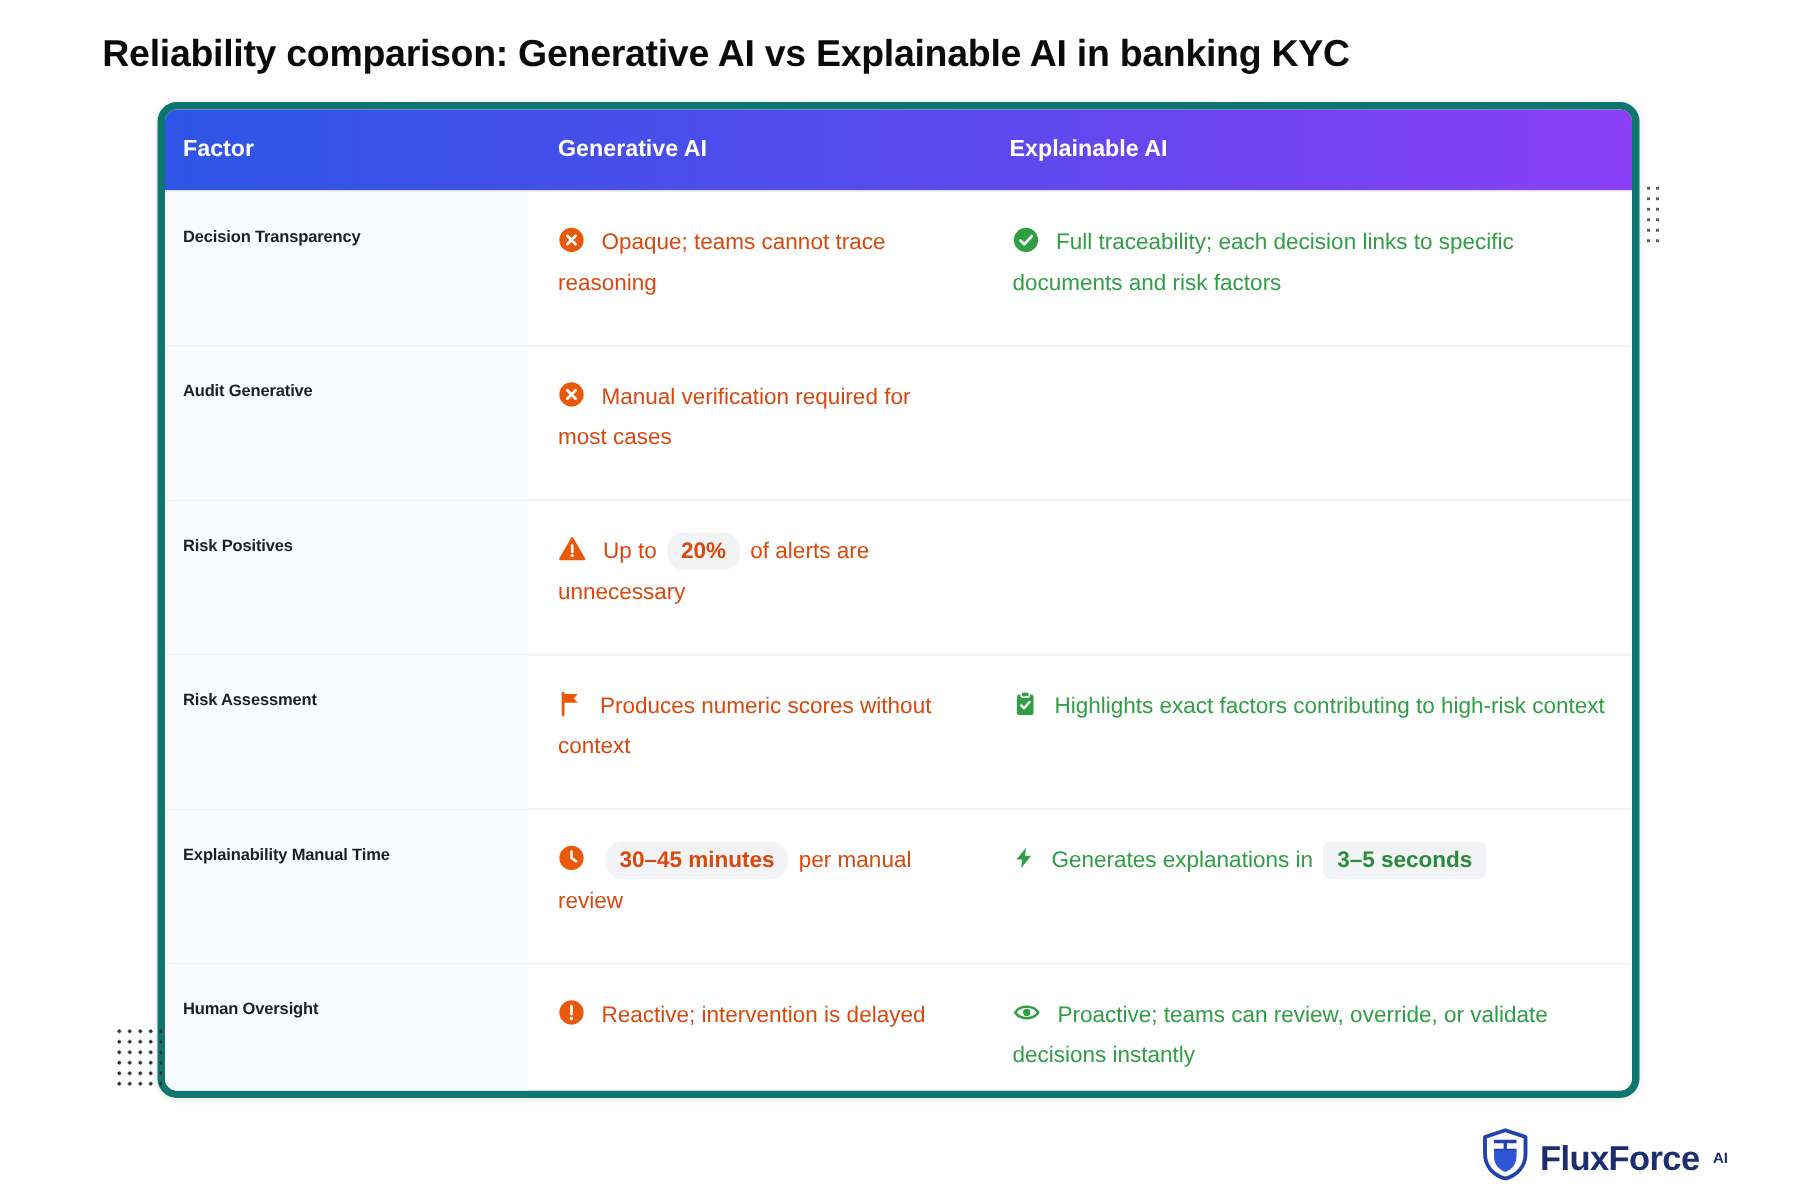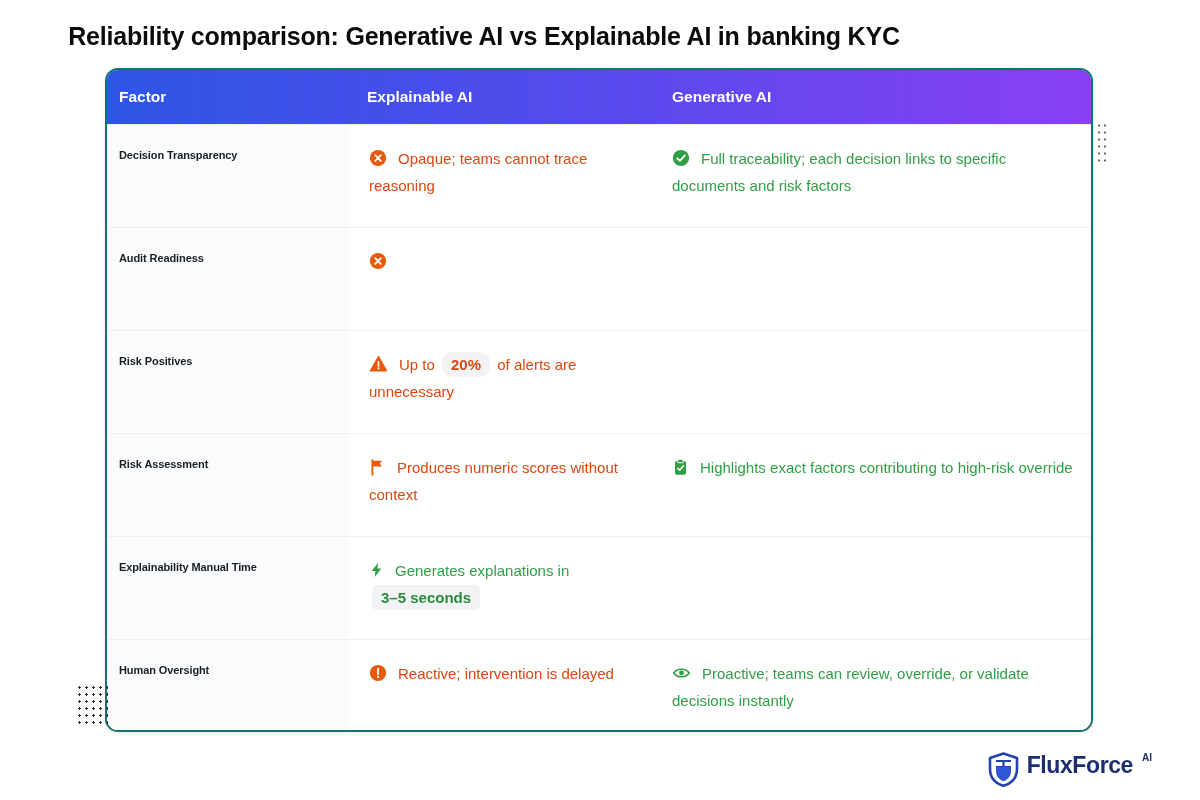--- a/index.html
+++ b/index.html
@@ -14,7 +14,7 @@
   }
   .table-card{
     position:absolute;left:105px;top:68px;width:988px;height:664px;
-    border:2px solid #0f766e;border-radius:13px;overflow:hidden;background:#e5e5e5;
+    border:5px solid #0f766e;border-radius:13px;overflow:hidden;background:#e5e5e5;
     box-shadow:0 1px 4px rgba(20,24,40,.10);box-sizing:border-box;
   }
   .thead{

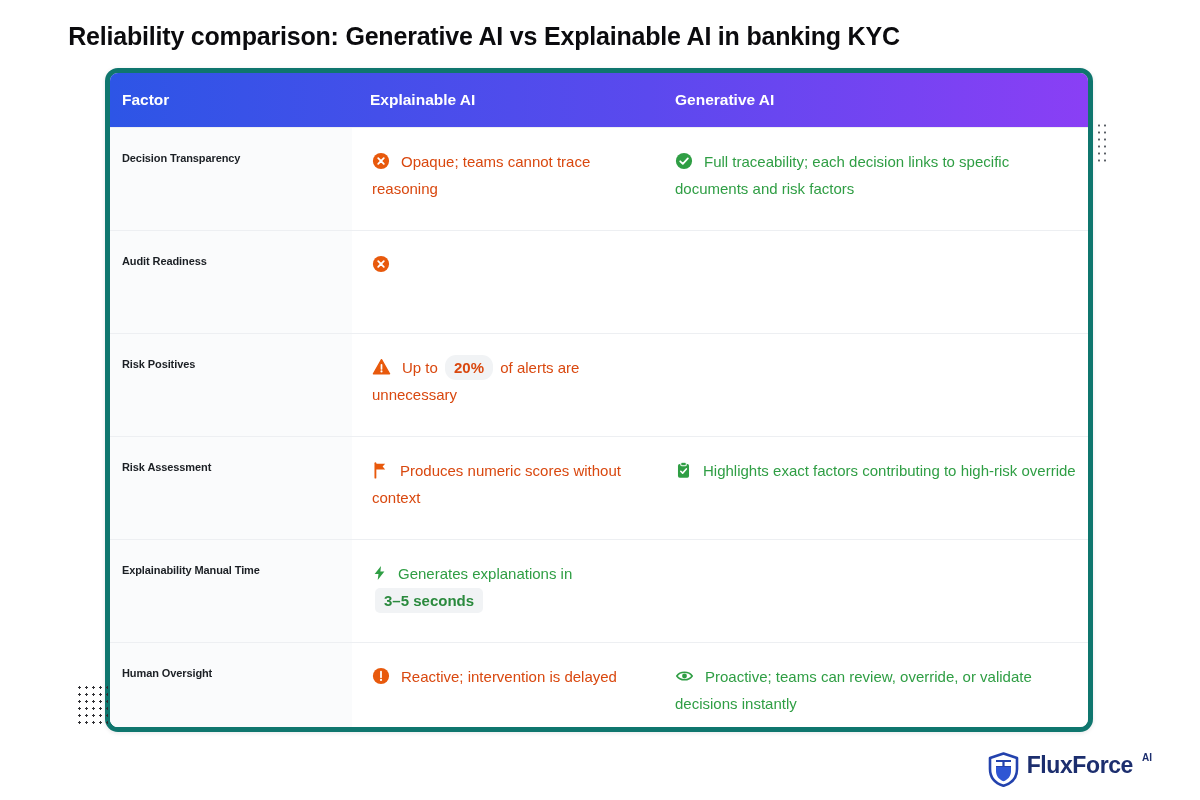--- a/index.html
+++ b/index.html
@@ -73,8 +73,8 @@
 <div class="table-card">
   <div class="thead">
     <div class="th factor">Factor</div>
+    <div class="th gen">Generative AI</div>
     <div class="th exp">Explainable AI</div>
-    <div class="th gen">Generative AI</div>
   </div>
   <div id="tbody">
       <div class="trow">

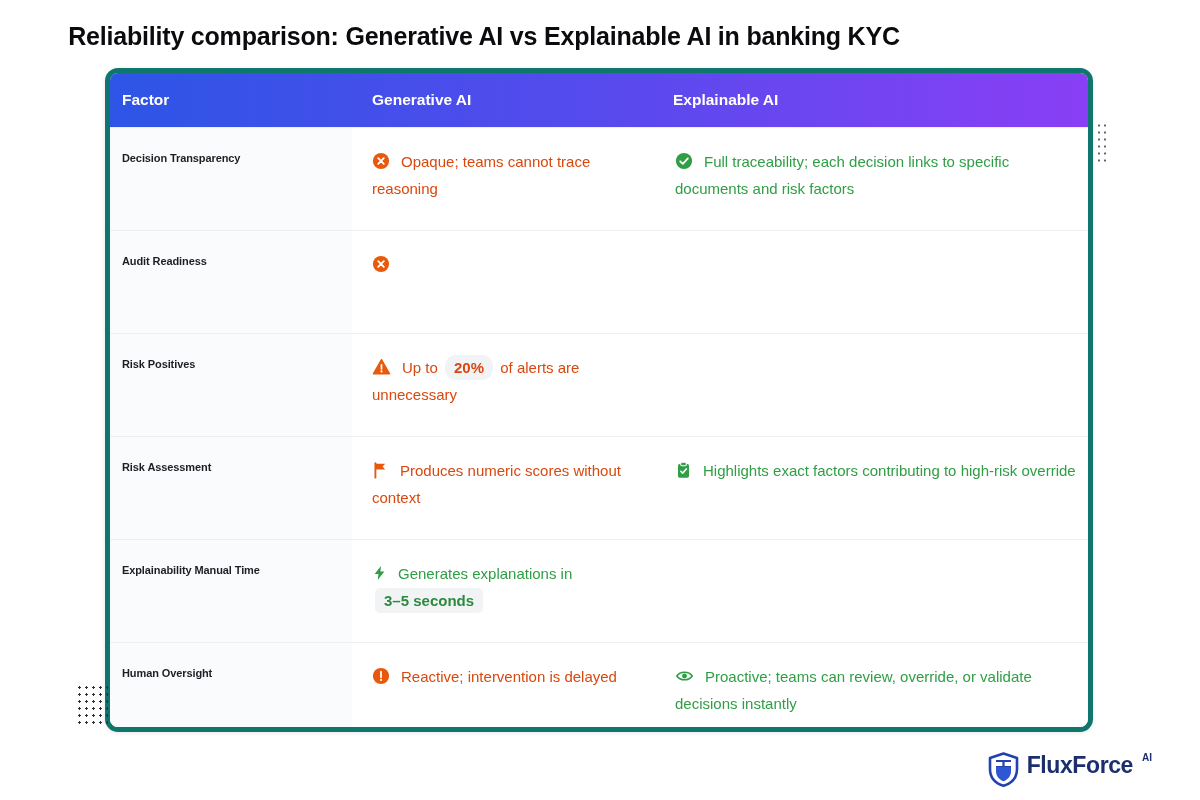--- a/index.html
+++ b/index.html
@@ -89,7 +89,7 @@
             </svg></span><span class="txt">Full traceability; each decision links to specific documents and risk factors</span></div>
       </div>
       <div class="trow">
-        <div class="cell factor">Audit Readiness</div>
+        <div class="cell factor">Audit Generative</div>
         <div class="cell content negative"><span class="cicon"><svg width="18" height="18" viewBox="0 0 20 20">
               <circle cx="10" cy="10" r="9" fill="#e8590c"></circle>
               <path d="M6.9 6.9 L13.1 13.1 M13.1 6.9 L6.9 13.1" stroke="#fff" stroke-width="2" stroke-linecap="round"></path>

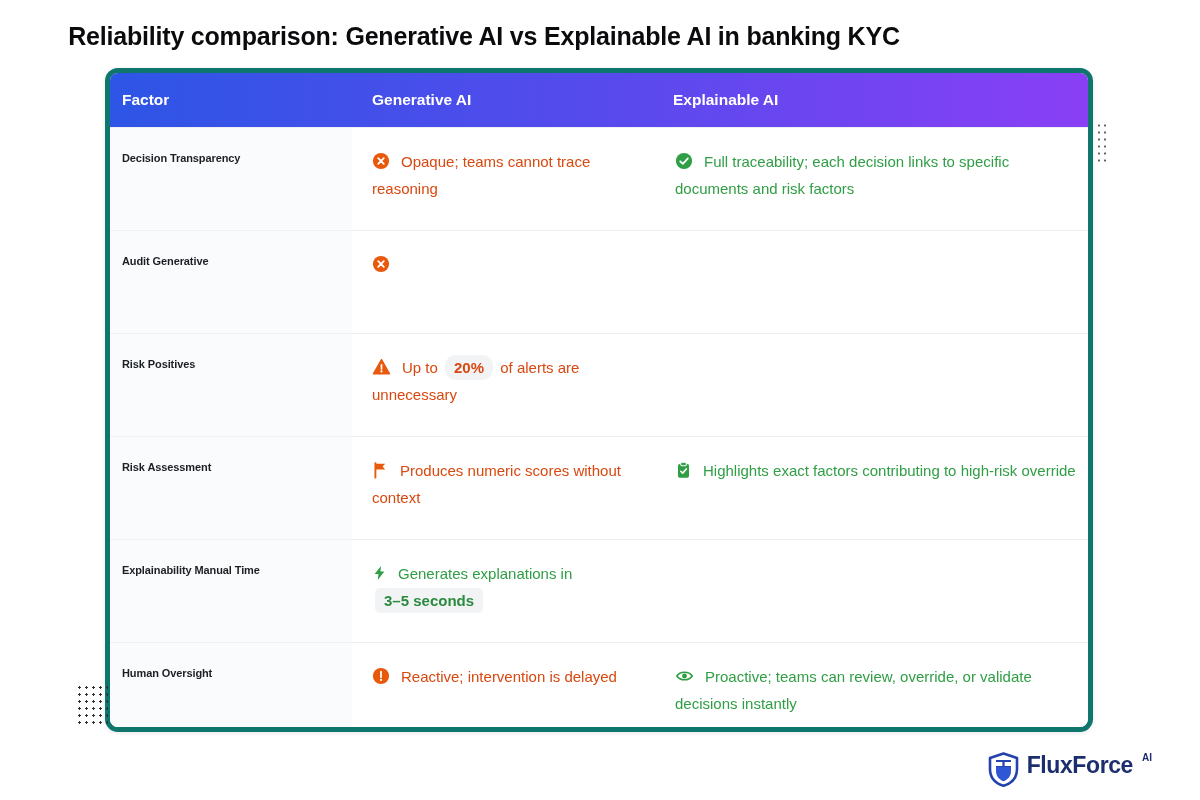--- a/index.html
+++ b/index.html
@@ -93,7 +93,7 @@
         <div class="cell content negative"><span class="cicon"><svg width="18" height="18" viewBox="0 0 20 20">
               <circle cx="10" cy="10" r="9" fill="#e8590c"></circle>
               <path d="M6.9 6.9 L13.1 13.1 M13.1 6.9 L6.9 13.1" stroke="#fff" stroke-width="2" stroke-linecap="round"></path>
-            </svg></span></div>
+            </svg></span><span class="txt">Manual verification required for most cases</span></div>
       </div>
       <div class="trow">
         <div class="cell factor">Risk Positives</div>

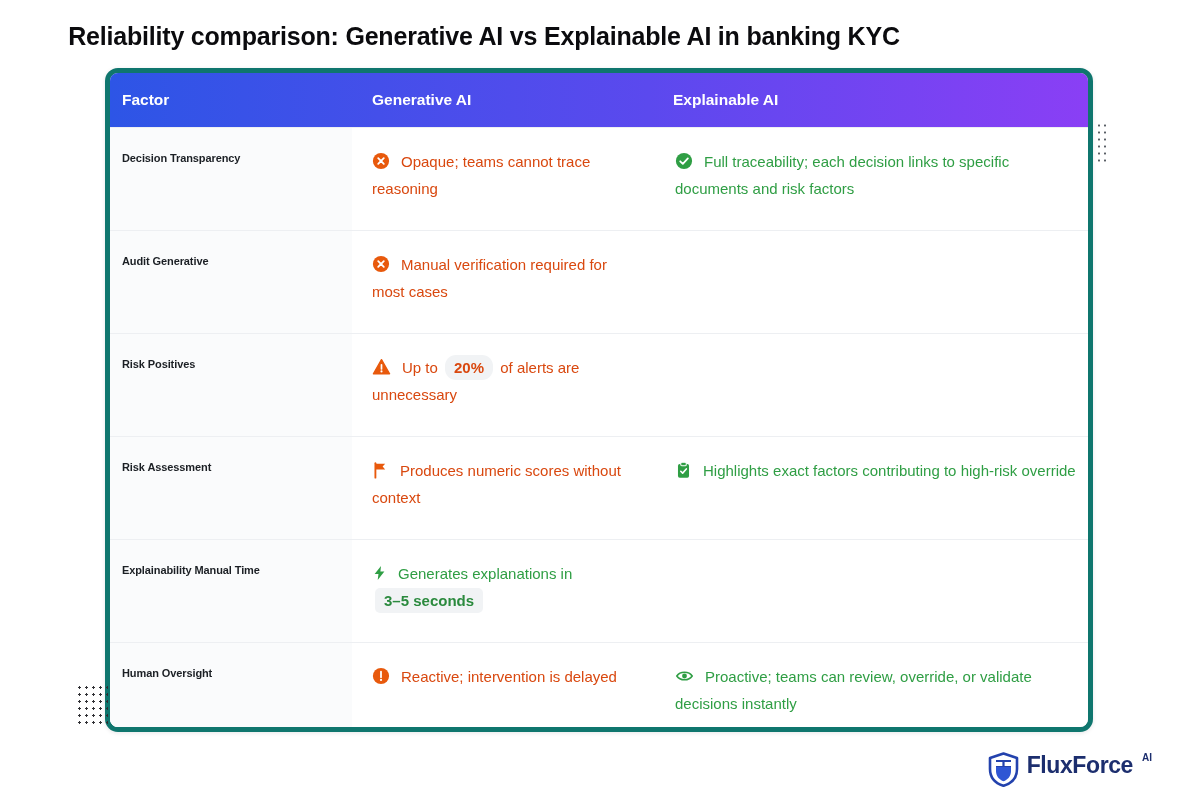--- a/index.html
+++ b/index.html
@@ -113,7 +113,7 @@
               <rect x="3.5" y="3" width="13" height="16" rx="2" fill="#2f9e44"></rect>
               <rect x="6.8" y="1" width="6.4" height="4" rx="1.2" fill="#2f9e44" stroke="#fff" stroke-width="1.2"></rect>
               <path d="M6.8 11.5 L9 13.7 L13.3 8.8" stroke="#fff" stroke-width="1.9" fill="none" stroke-linecap="round" stroke-linejoin="round"></path>
-            </svg></span><span class="txt">Highlights exact factors contributing to high-risk override</span></div>
+            </svg></span><span class="txt">Highlights exact factors contributing to high-risk context</span></div>
       </div>
       <div class="trow">
         <div class="cell factor">Explainability Manual Time</div>

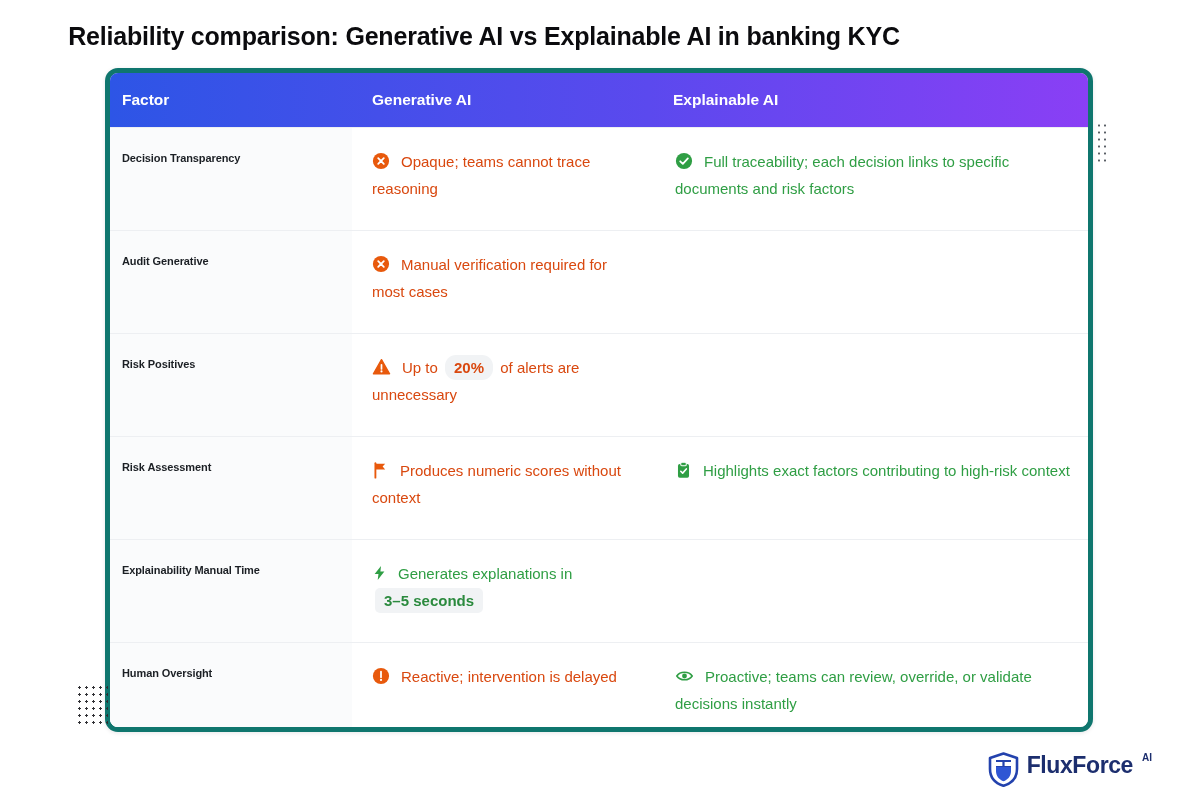--- a/index.html
+++ b/index.html
@@ -117,6 +117,10 @@
       </div>
       <div class="trow">
         <div class="cell factor">Explainability Manual Time</div>
+        <div class="cell content negative"><span class="cicon"><svg width="18" height="18" viewBox="0 0 20 20">
+              <circle cx="10" cy="10" r="9" fill="#e8590c"></circle>
+              <path d="M10 5.2 V10 L13.4 12.4" stroke="#fff" stroke-width="1.9" fill="none" stroke-linecap="round" stroke-linejoin="round"></path>
+            </svg></span><span class="badge">30–45 minutes</span><span class="txt"> per manual review</span></div>
         <div class="cell content positive"><span class="cicon"><svg width="15" height="18" viewBox="0 0 20 20">
               <path d="M12 0.8 L3.5 11.3 H8.6 L7.6 19.2 L16.5 8.1 H11.2 Z" fill="#2f9e44"></path>
             </svg></span><span class="txt">Generates explanations in </span><span class="badge">3–5 seconds</span></div>

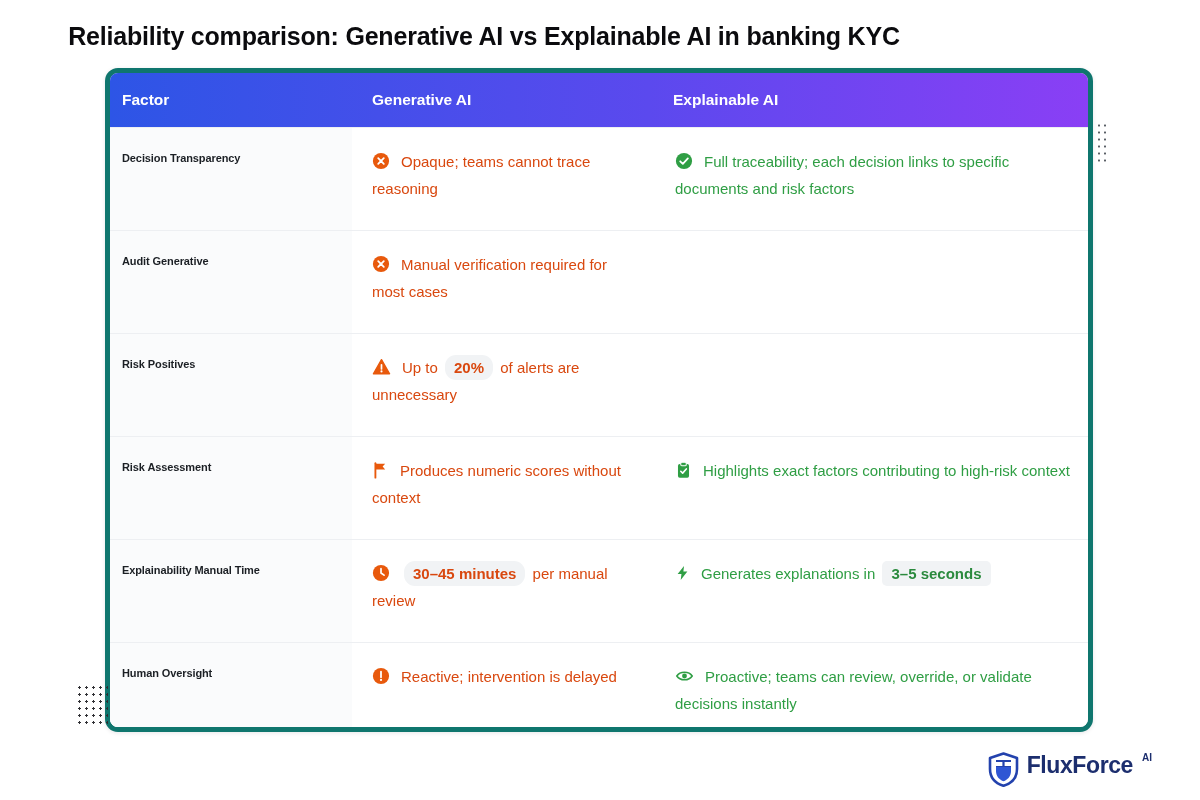--- a/index.html
+++ b/index.html
@@ -58,7 +58,7 @@
     background-size:6px 7px;
   }
   .logo{
-    position:absolute;right:48px;top:752px;display:flex;align-items:flex-start;gap:8px;
+    position:absolute;right:48px;top:752px;display:flex;align-items:center;gap:8px;
   }
   .logo .brand{
     font-size:23px;font-weight:800;color:#1c2e6e;letter-spacing:-.4px;

